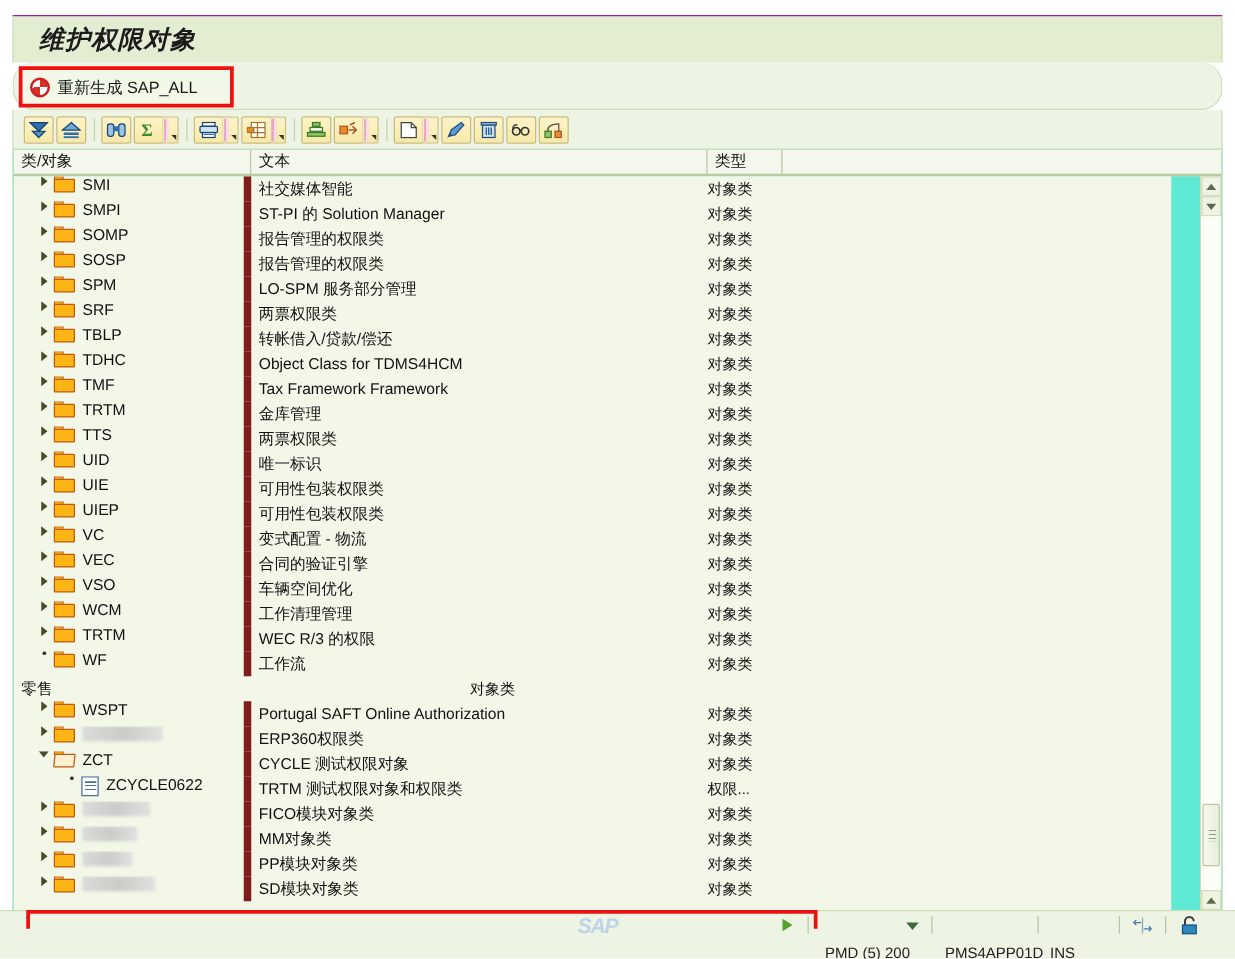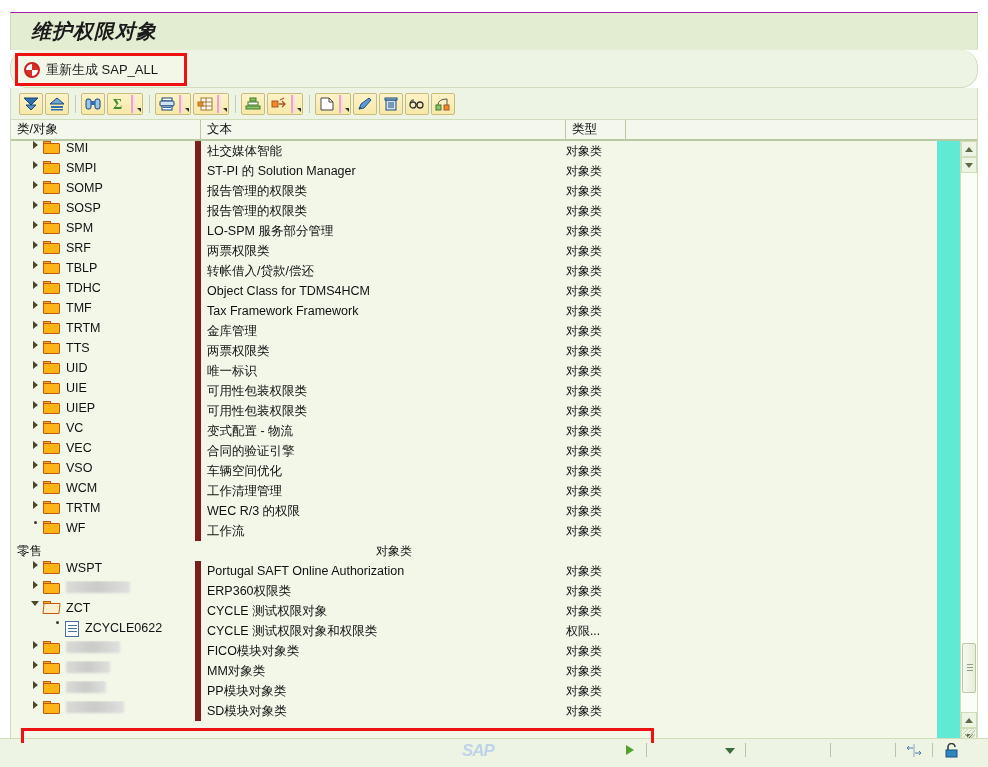--- a/index.html
+++ b/index.html
@@ -881,7 +881,7 @@
             <span class="doc-ico"></span>
             <span class="cls-name">ZCYCLE0622</span>
           </div>
-          <div class="cell-b">CYCLE 测试权限对象和权限类</div>
+          <div class="cell-b">TRTM 测试权限对象和权限类</div>
           <div class="cell-c">权限...</div>
         </div>
         <div class="row">

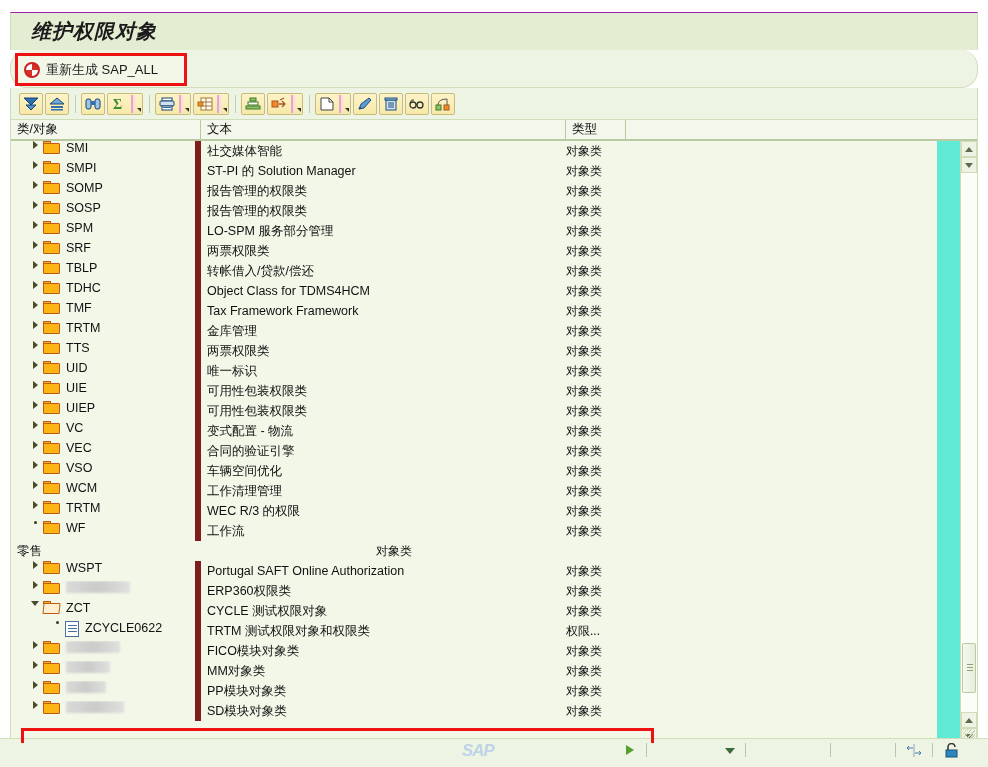--- a/index.html
+++ b/index.html
@@ -341,7 +341,7 @@
   .statusbar {
     position: absolute;
     left: 0; bottom: 0;
-    width: 988px; height: 29px;
+    width: 988px; height: 39px;
     background: #eef4e3;
     border-top: 1px solid #cfddb8;
     display: flex; align-items: center;

